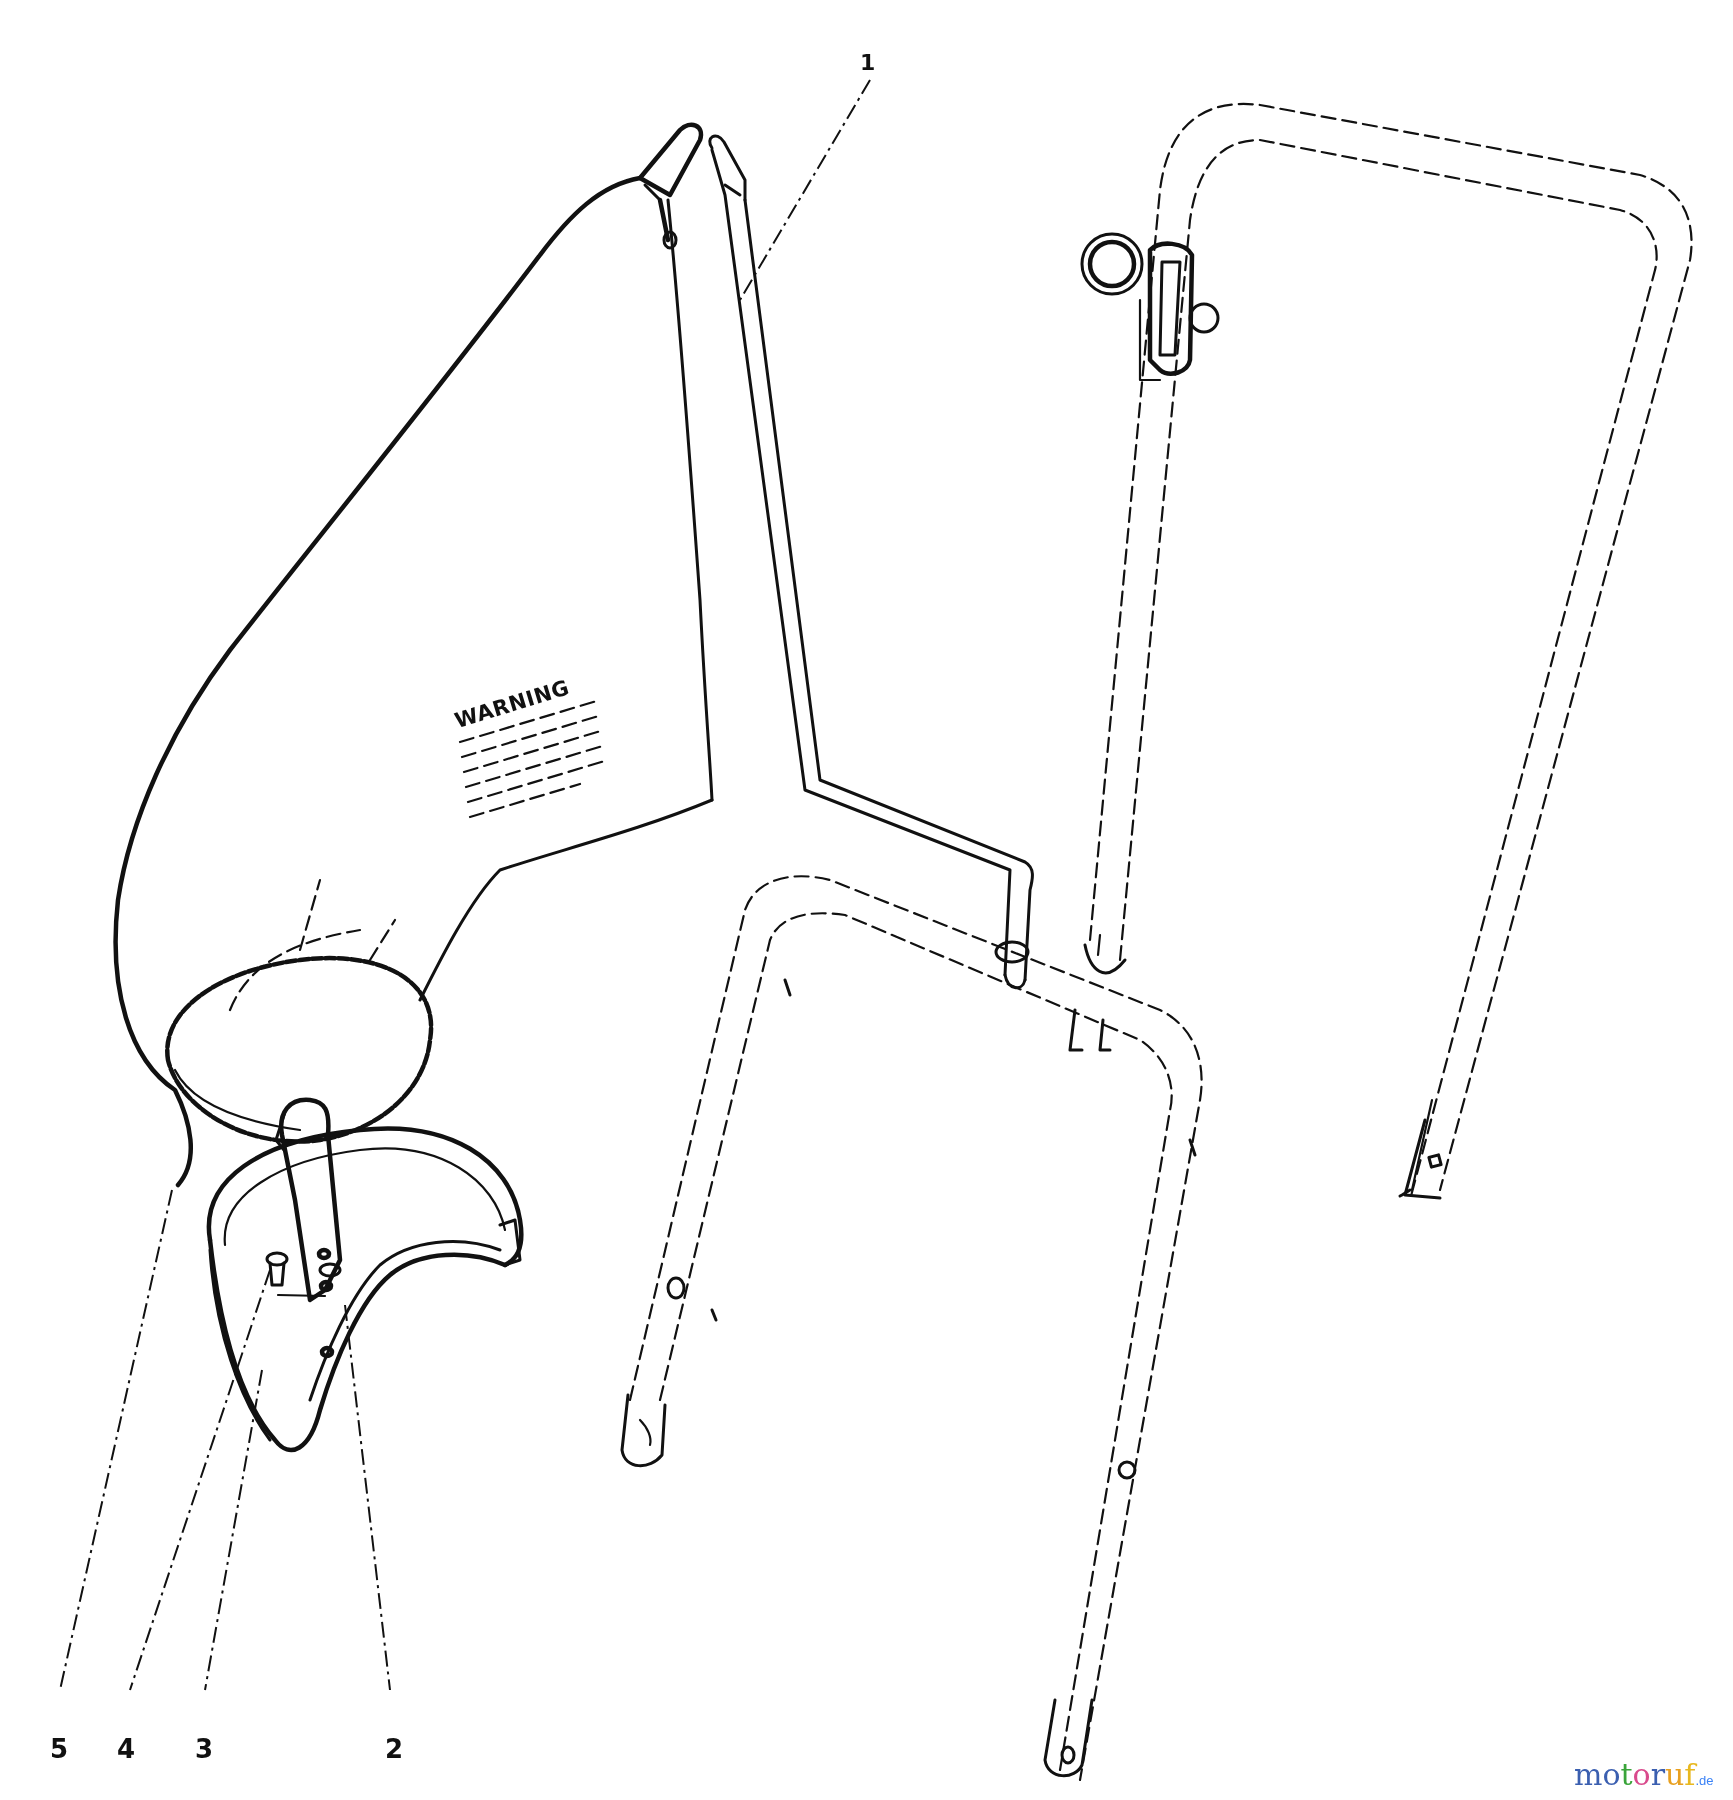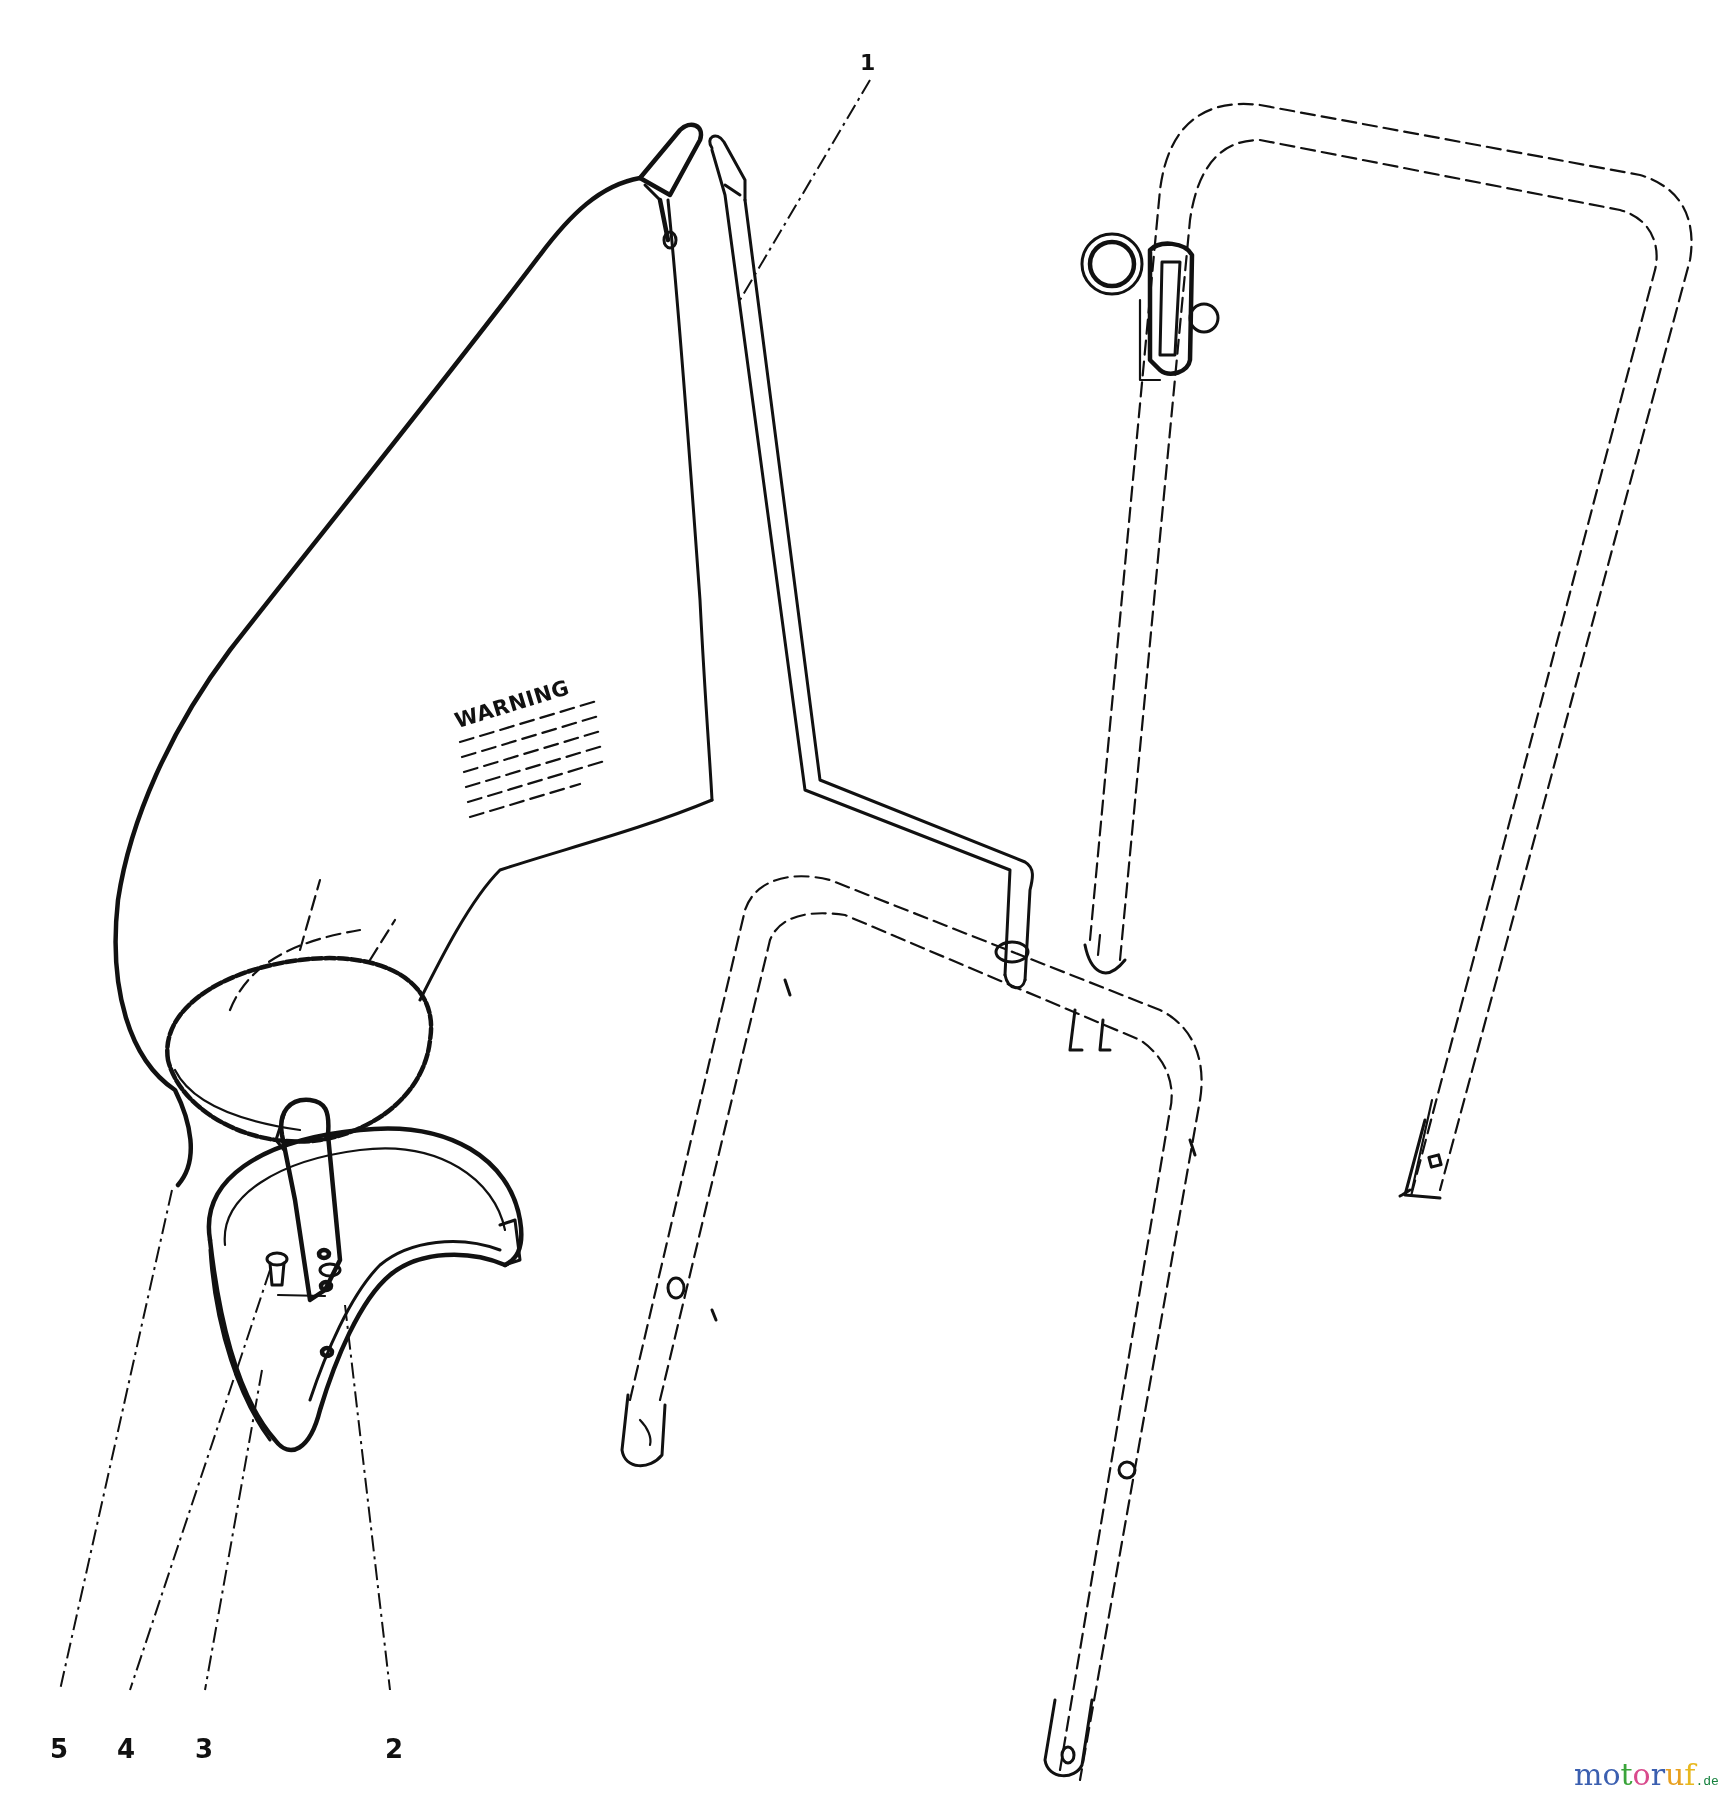--- a/index.html
+++ b/index.html
@@ -20,7 +20,7 @@
   .watermark { position: absolute; left: 1574px; top: 1760px; font-family: "DejaVu Serif", serif;
                font-size: 30px; line-height: 1; white-space: nowrap; }
   .watermark span { display: inline-block; }
-  .watermark .tld { font-family: Liberation Mono, monospace; font-size: 13px; color: #15803d; }
+  .watermark .tld { font-family: Liberation Sans, sans-serif; font-size: 13px; color: #3b82f6; }
 </style>
 </head>
 <body>

